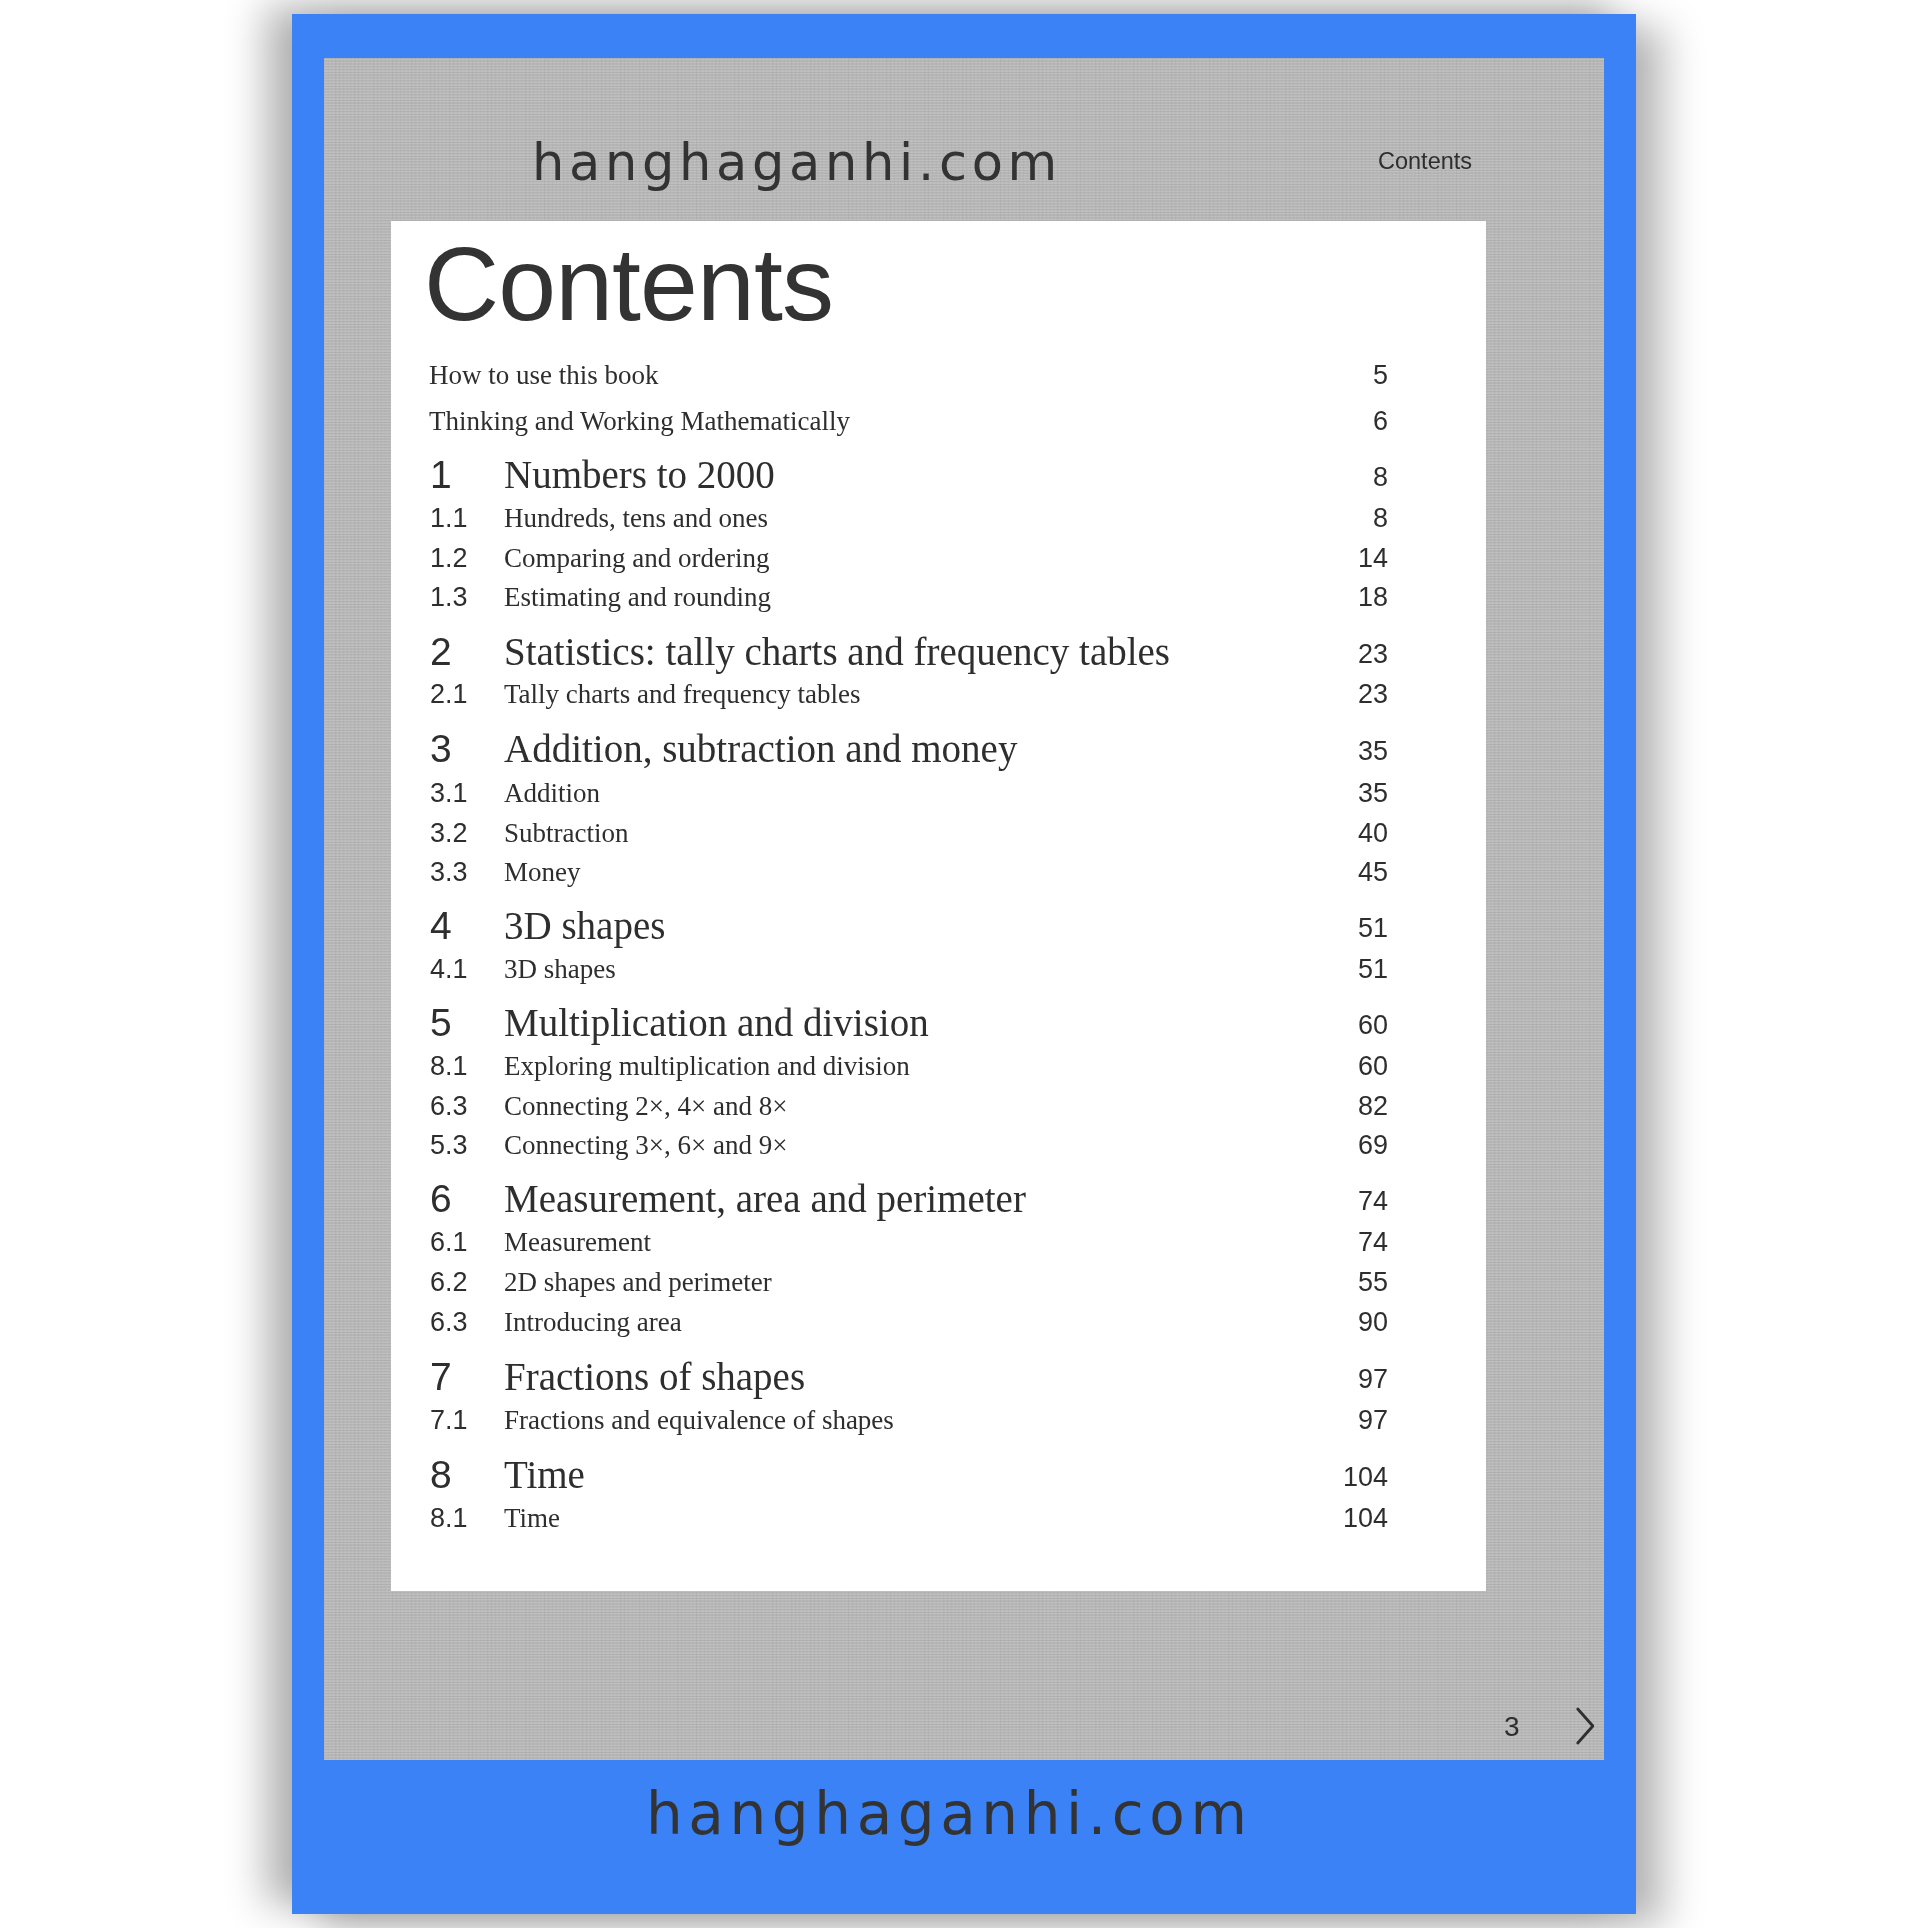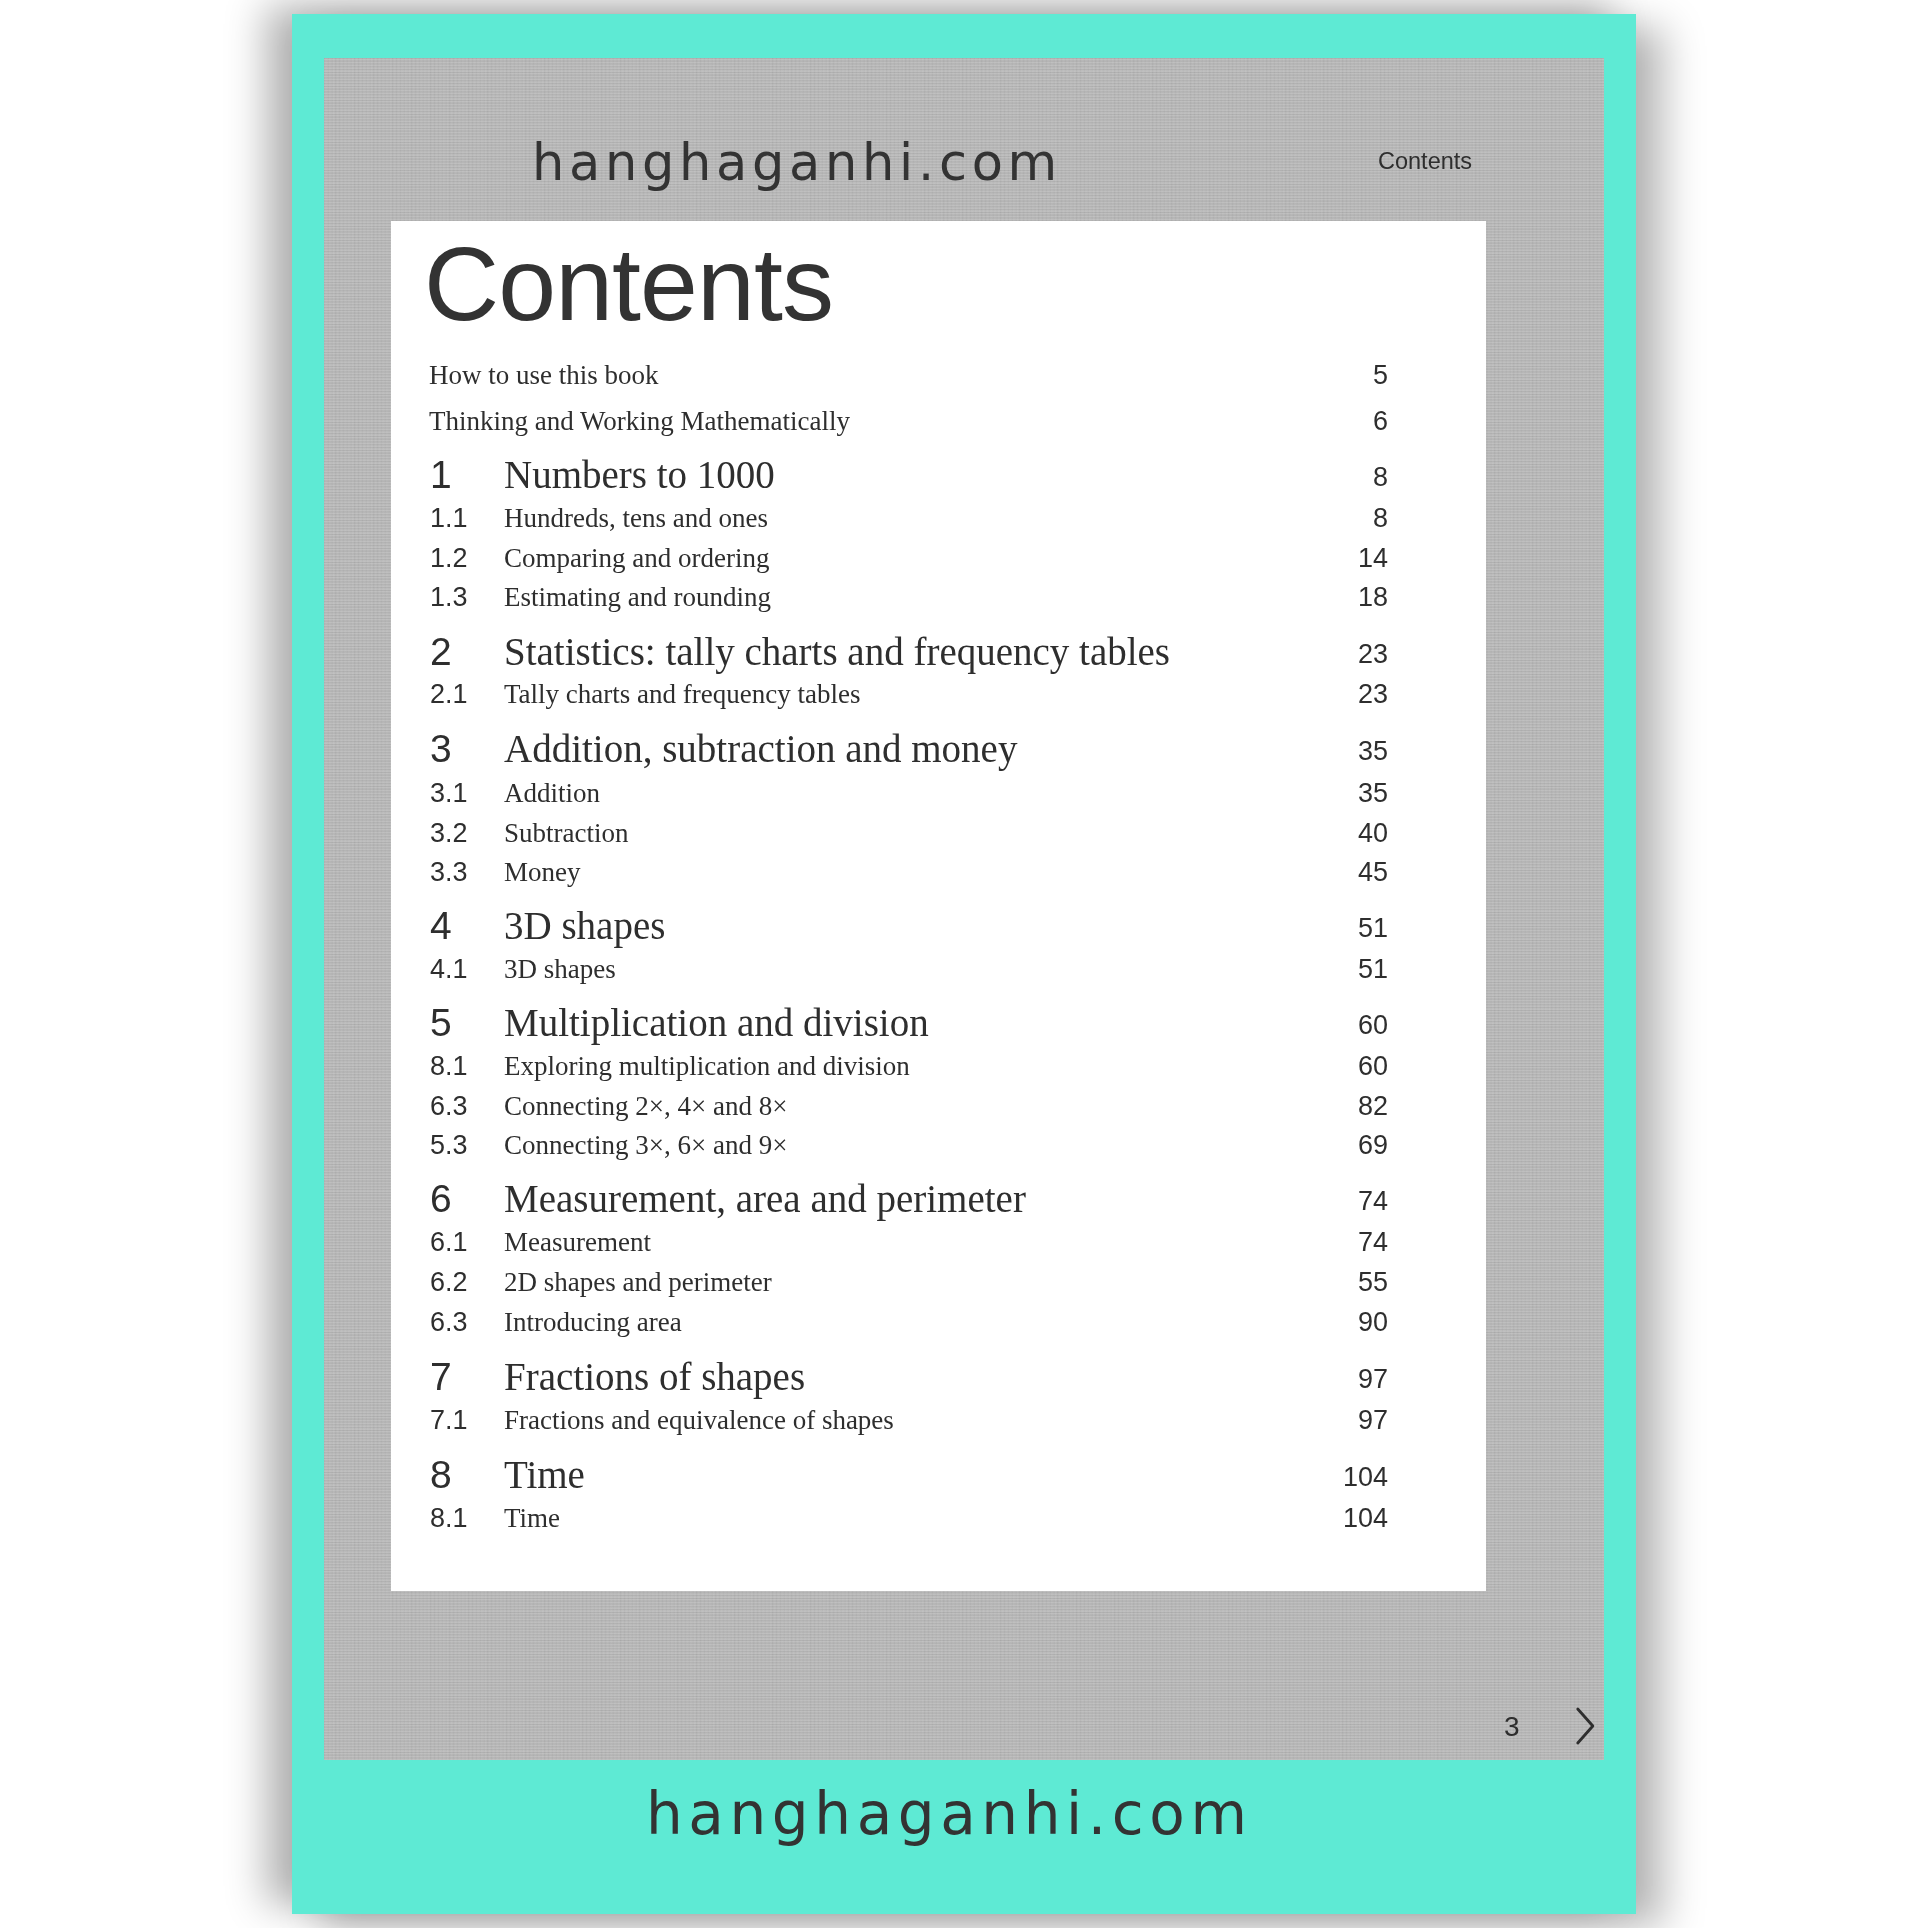--- a/index.html
+++ b/index.html
@@ -15,7 +15,7 @@
     }
     .page {
       position: absolute; left: 292px; top: 14px; width: 1344px; height: 1900px;
-      background: #5eead4;
+      background: #3b82f6;
       box-shadow: -26px -9.4px 38px rgba(0,0,0,0.30), 28px 13px 38px rgba(0,0,0,0.28);
     }
     .scan {

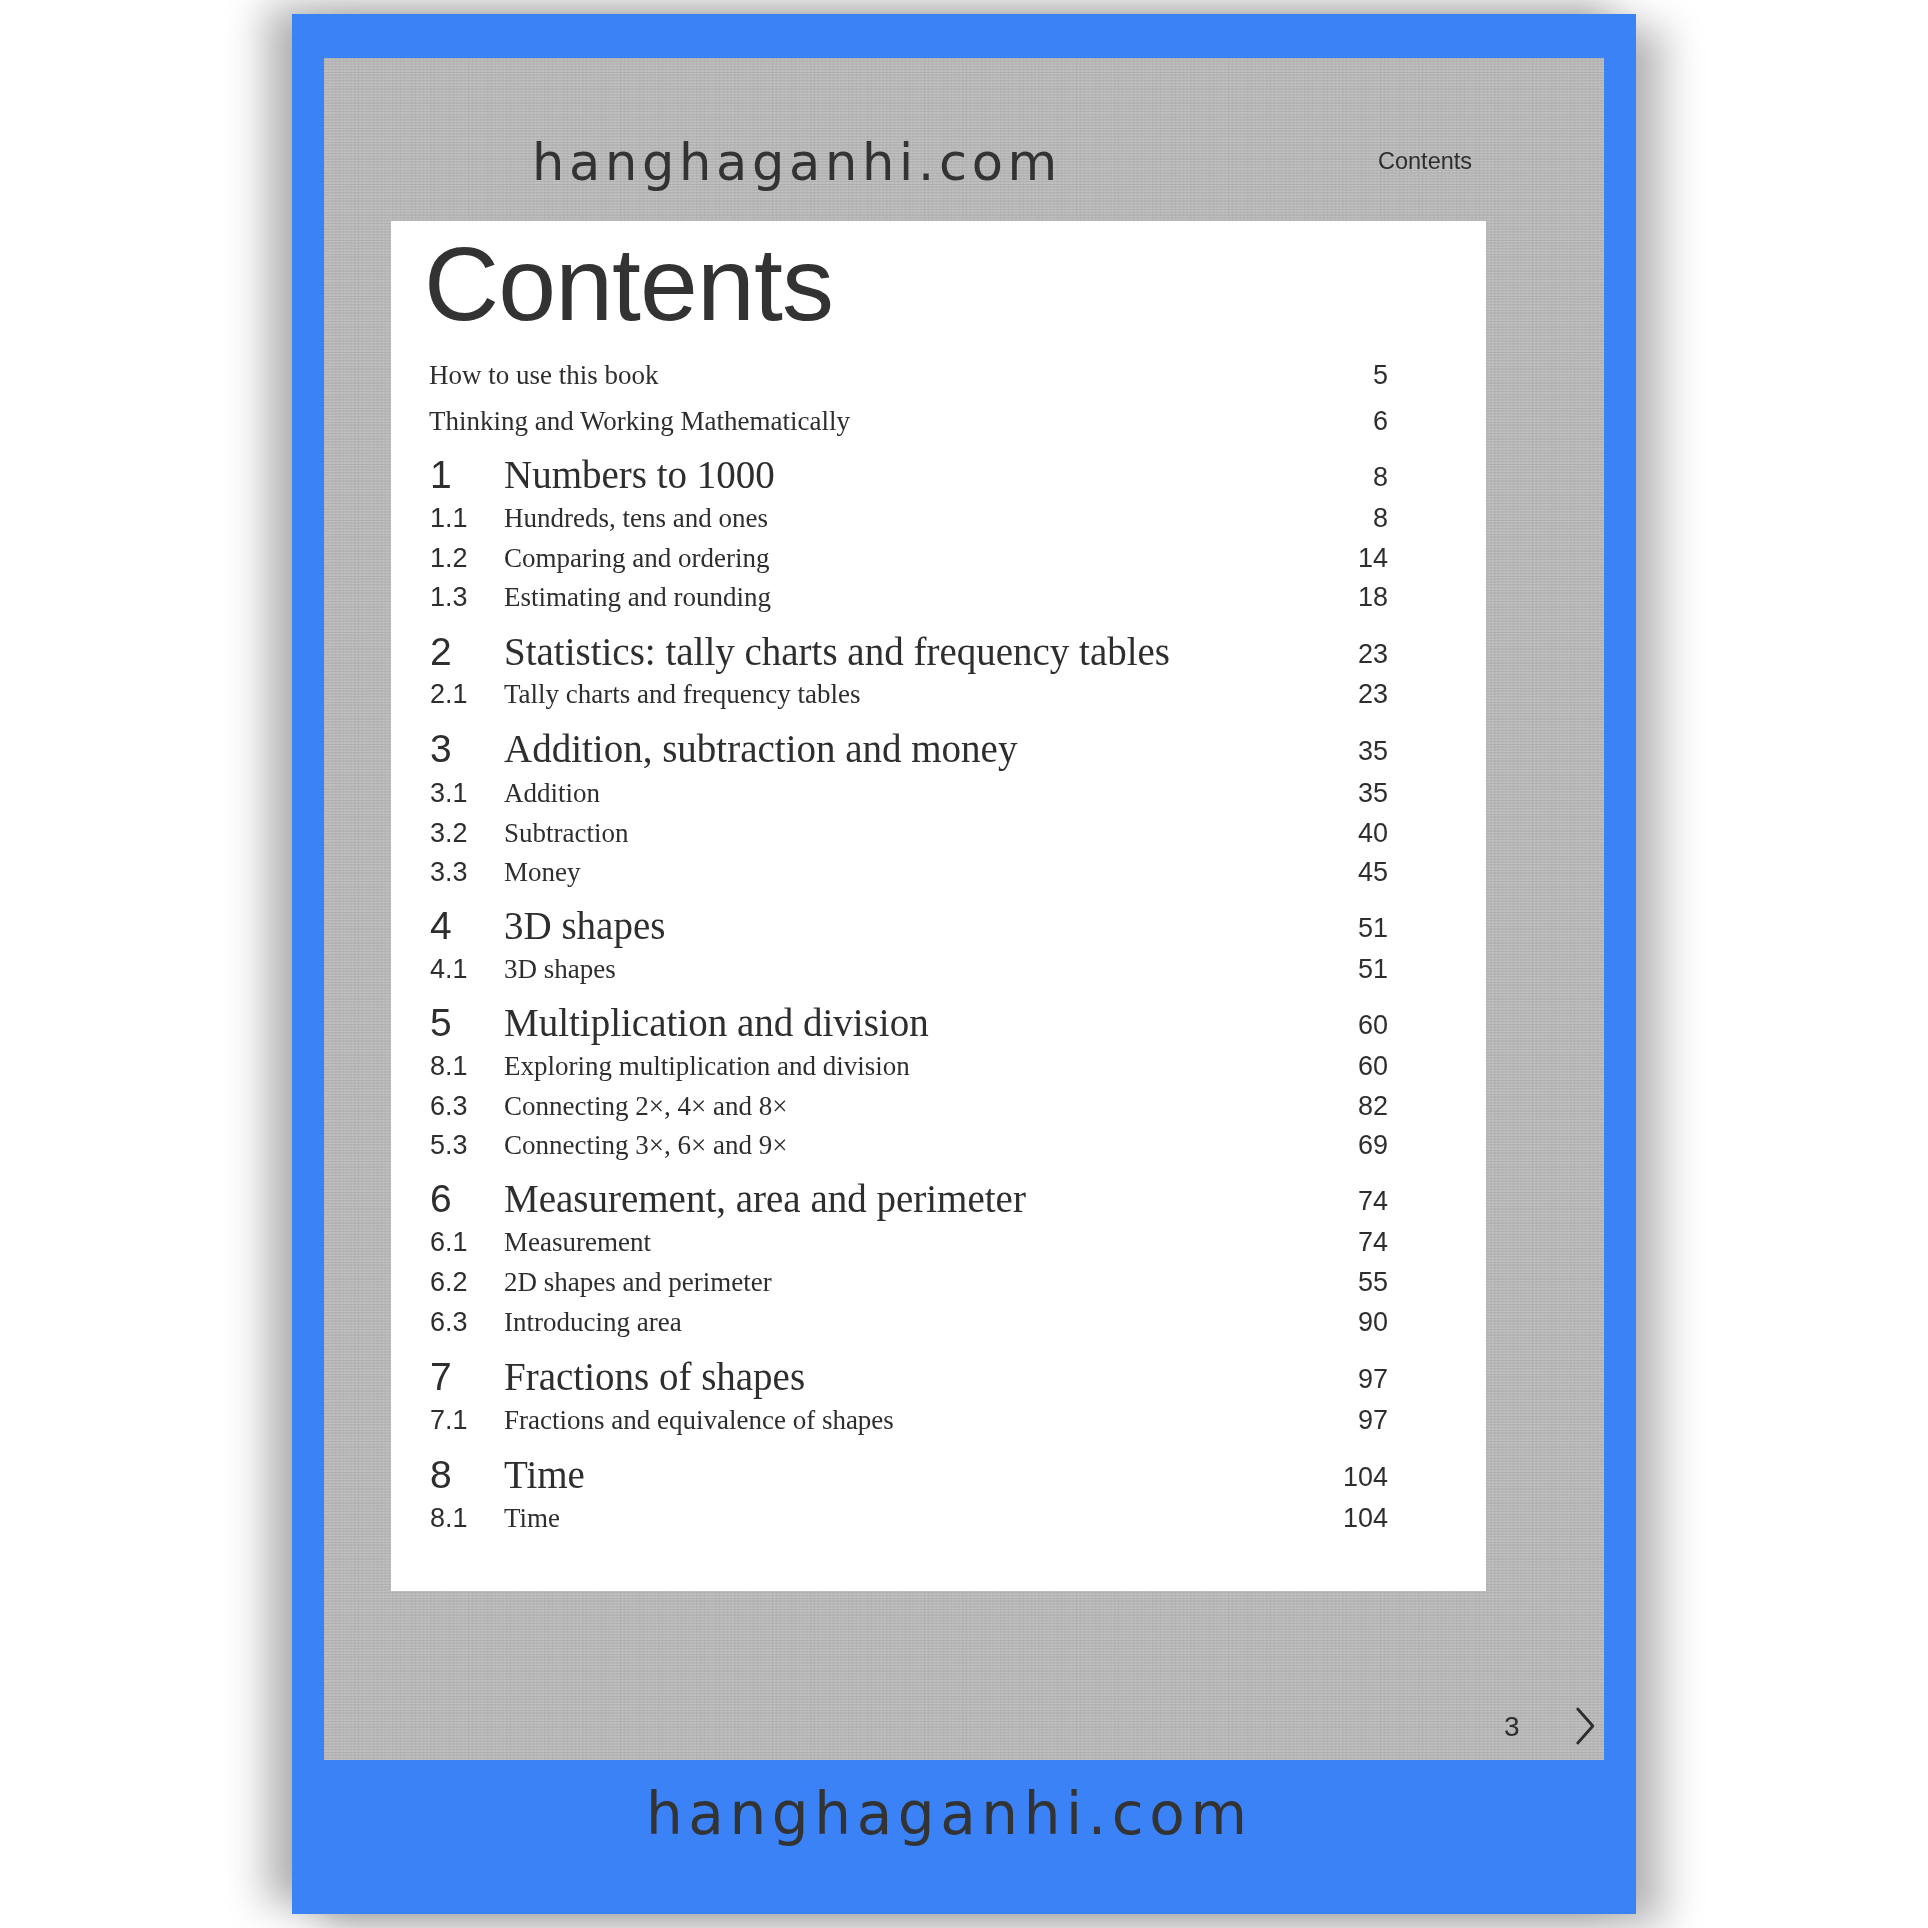--- a/index.html
+++ b/index.html
@@ -84,7 +84,7 @@
 
       <div class="row chapter" style="top:234px">
         <span class="num">1</span>
-        <span class="title">Numbers to 1000</span>
+        <span class="title">Numbers to 2000</span>
         <span class="page-num">8</span>
       </div>
       <div class="row section" style="top:284px">

